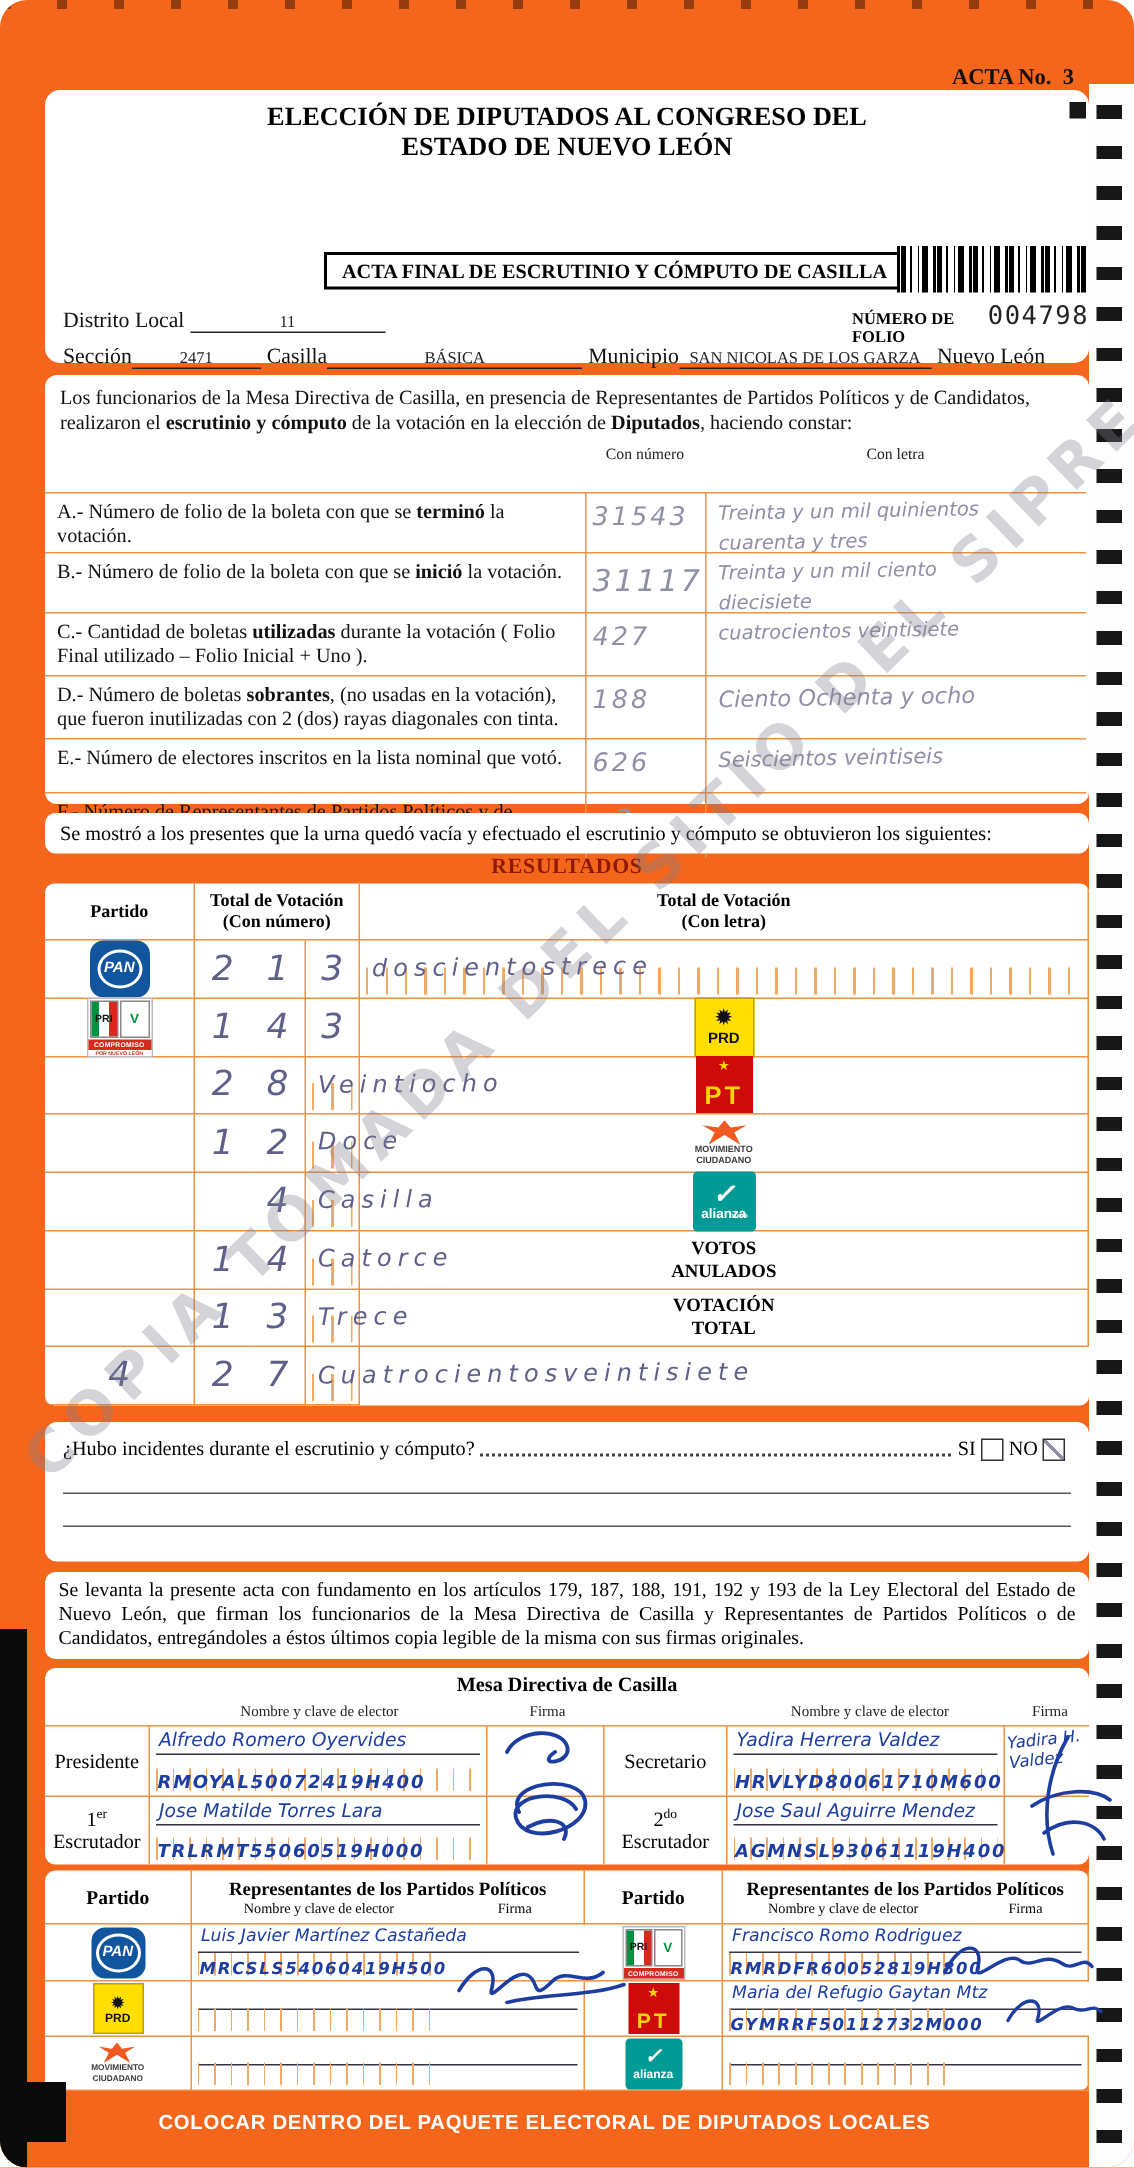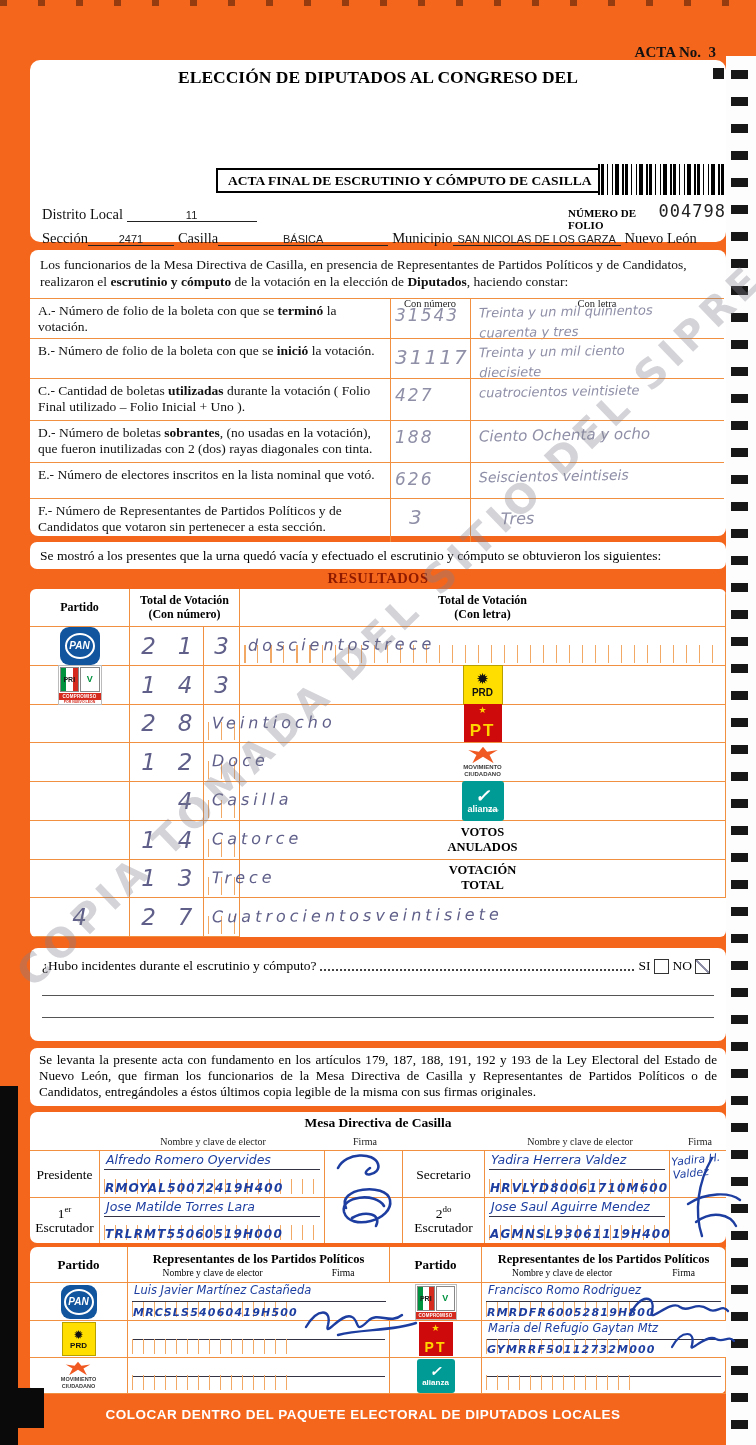--- a/index.html
+++ b/index.html
@@ -5,7 +5,7 @@
   * { margin:0; padding:0; box-sizing:border-box; }
   html,body { width:756px; }
   body { font-family:"Liberation Serif", serif; }
-  .page { position:relative; width:756px; height:1445px; background:#f5661d; overflow:hidden; }
+  .page { position:relative; width:756px; height:1445px; background:#f5661d; overflow:hidden;border-radius:18px; }
 
   
   .top-ticks { position:absolute; left:0; top:0; width:100%; height:6px;

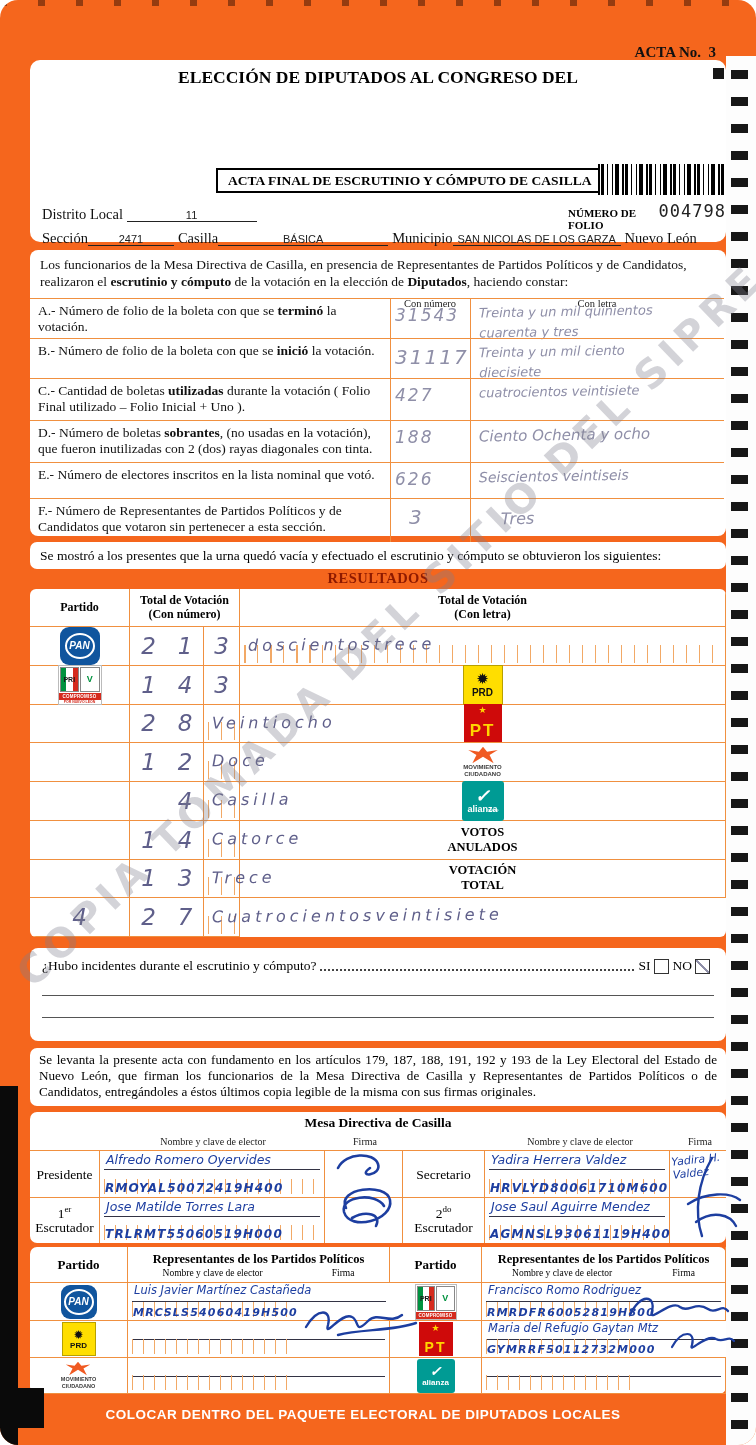--- a/index.html
+++ b/index.html
@@ -167,6 +167,7 @@
   <div class="card hdr">
     <div class="hdr-title">
       <div>ELECCIÓN DE DIPUTADOS AL CONGRESO DEL</div>
+      <div>ESTADO DE NUEVO LEÓN</div>
     </div>
     <div class="hdr-subtitle">ACTA FINAL DE ESCRUTINIO Y CÓMPUTO DE CASILLA</div>
     <div class="barcode"></div>

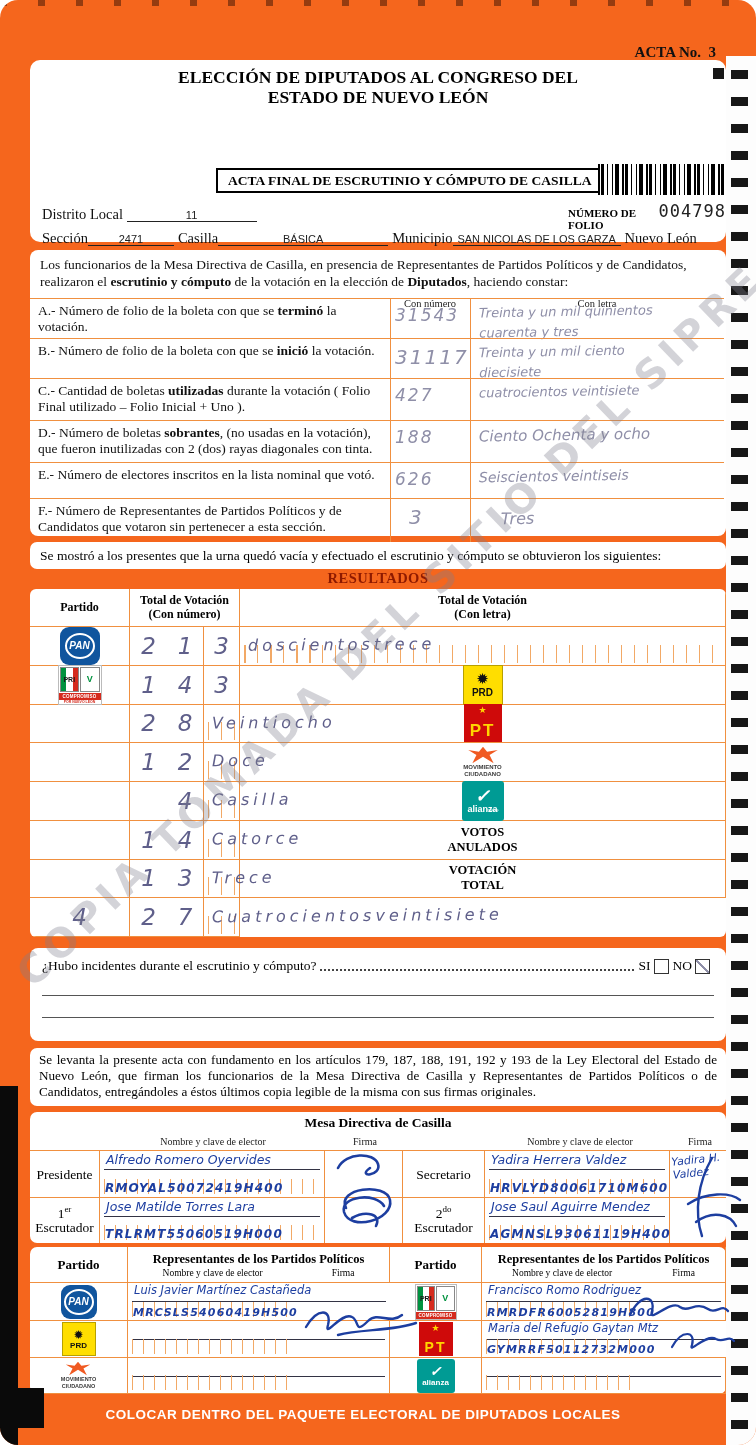--- a/index.html
+++ b/index.html
@@ -37,7 +37,7 @@
   .folio-label { font-weight:bold; font-size:11px; }
   .folio-num { font-family:"DejaVu Sans Mono",monospace; font-size:17px; margin-left:8px; letter-spacing:1px; color:#222; }
   .field-line { border-bottom:1.5px solid #222; display:inline-block; text-align:center;
-    font-family:Liberation Sans, sans-serif; font-size:11px; color:#222; vertical-align:baseline; }
+    font-family:Liberation Serif, serif; font-size:11px; color:#222; vertical-align:baseline; }
   .hdr-row { position:absolute; font-size:14.5px; color:#111; }
   .hdr-ubi-l2 { position:absolute; left:12px; top:198px; width:672px; border-bottom:1.5px solid #222;
     font-family:"Liberation Sans",sans-serif; font-size:10.5px; padding-bottom:3px; }

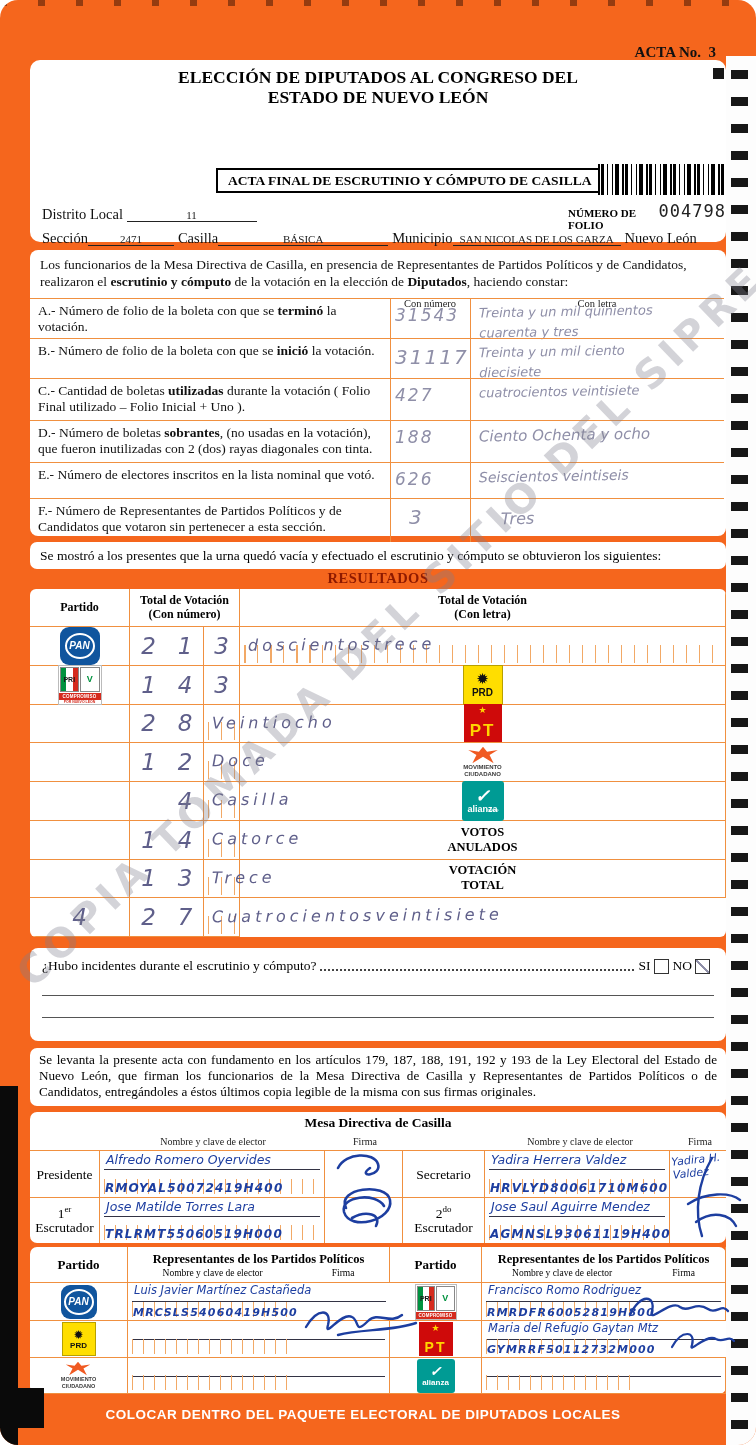--- a/index.html
+++ b/index.html
@@ -49,7 +49,7 @@
   .intro-p { padding:7px 10px 0; font-size:13.5px; line-height:1.25; color:#111; }
   .tally { position:absolute; left:0; top:48px; width:696px; height:238px; }
   .tally-colhead { position:absolute; top:0; font-size:10.5px; text-align:center; color:#222; }
-  .tally-grid { position:absolute; left:0; top:0; width:696px; height:176px; display:grid;
+  .tally-grid { position:absolute; left:0; top:30px; width:696px; height:176px; display:grid;
     grid-template-columns:360px 80px 254px; grid-auto-rows:auto; }
   .t-row { display:contents; }
   .t-label { border-top:1.5px solid #f09040; padding:4px 2px 2px 8px; font-size:13.5px; line-height:1.2; color:#111; }

